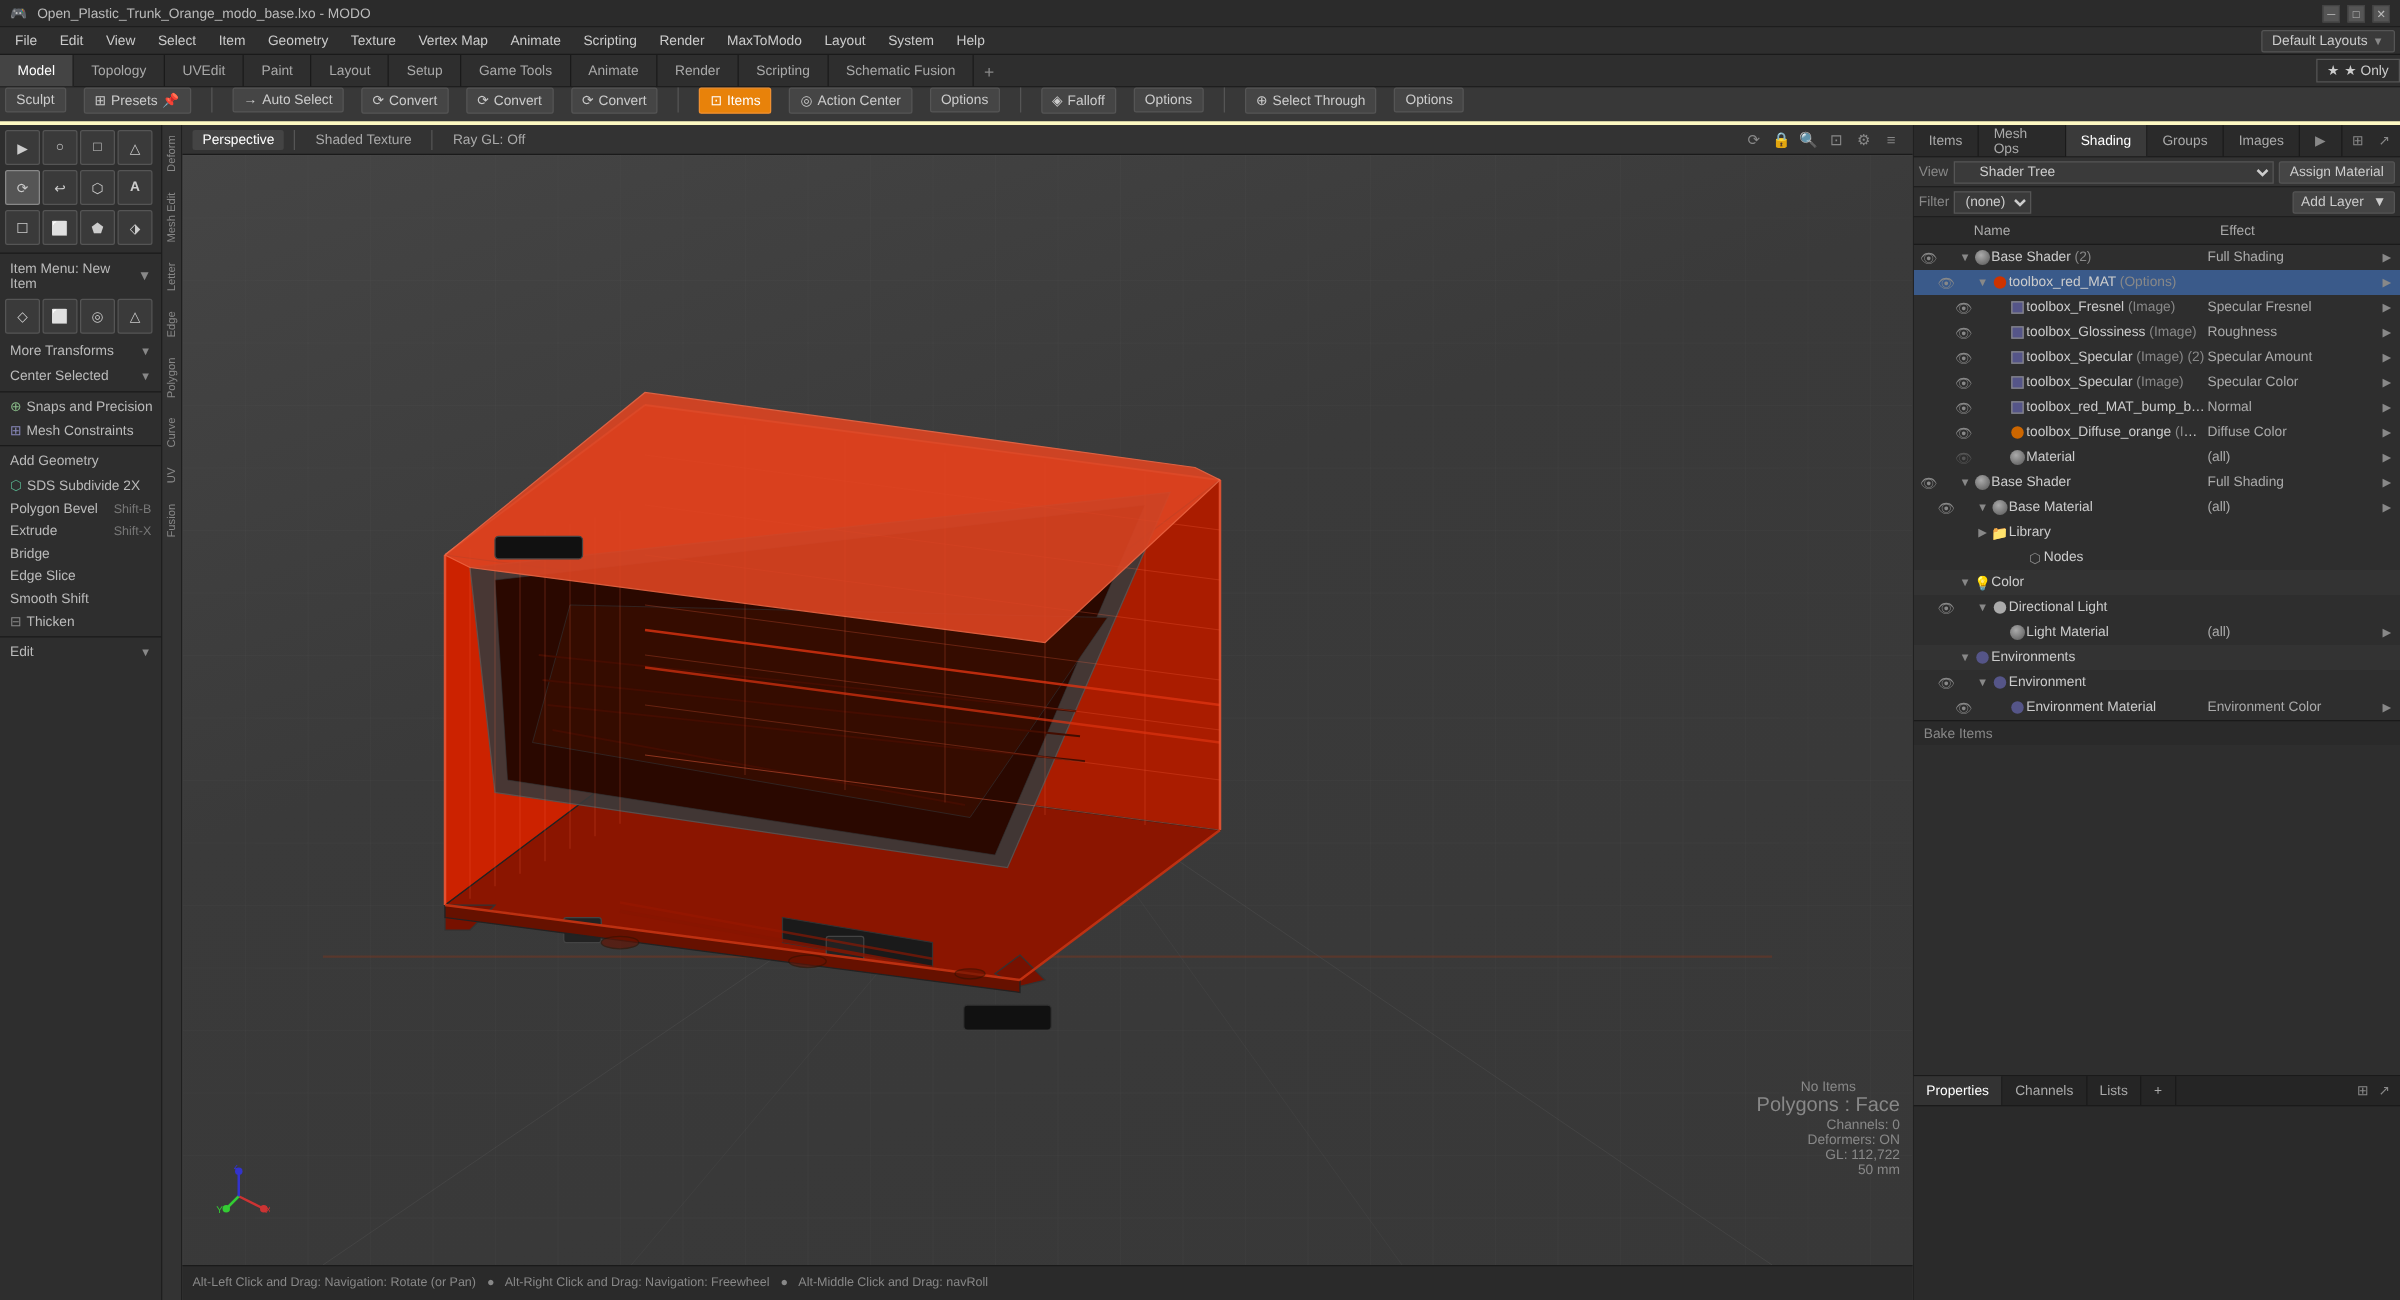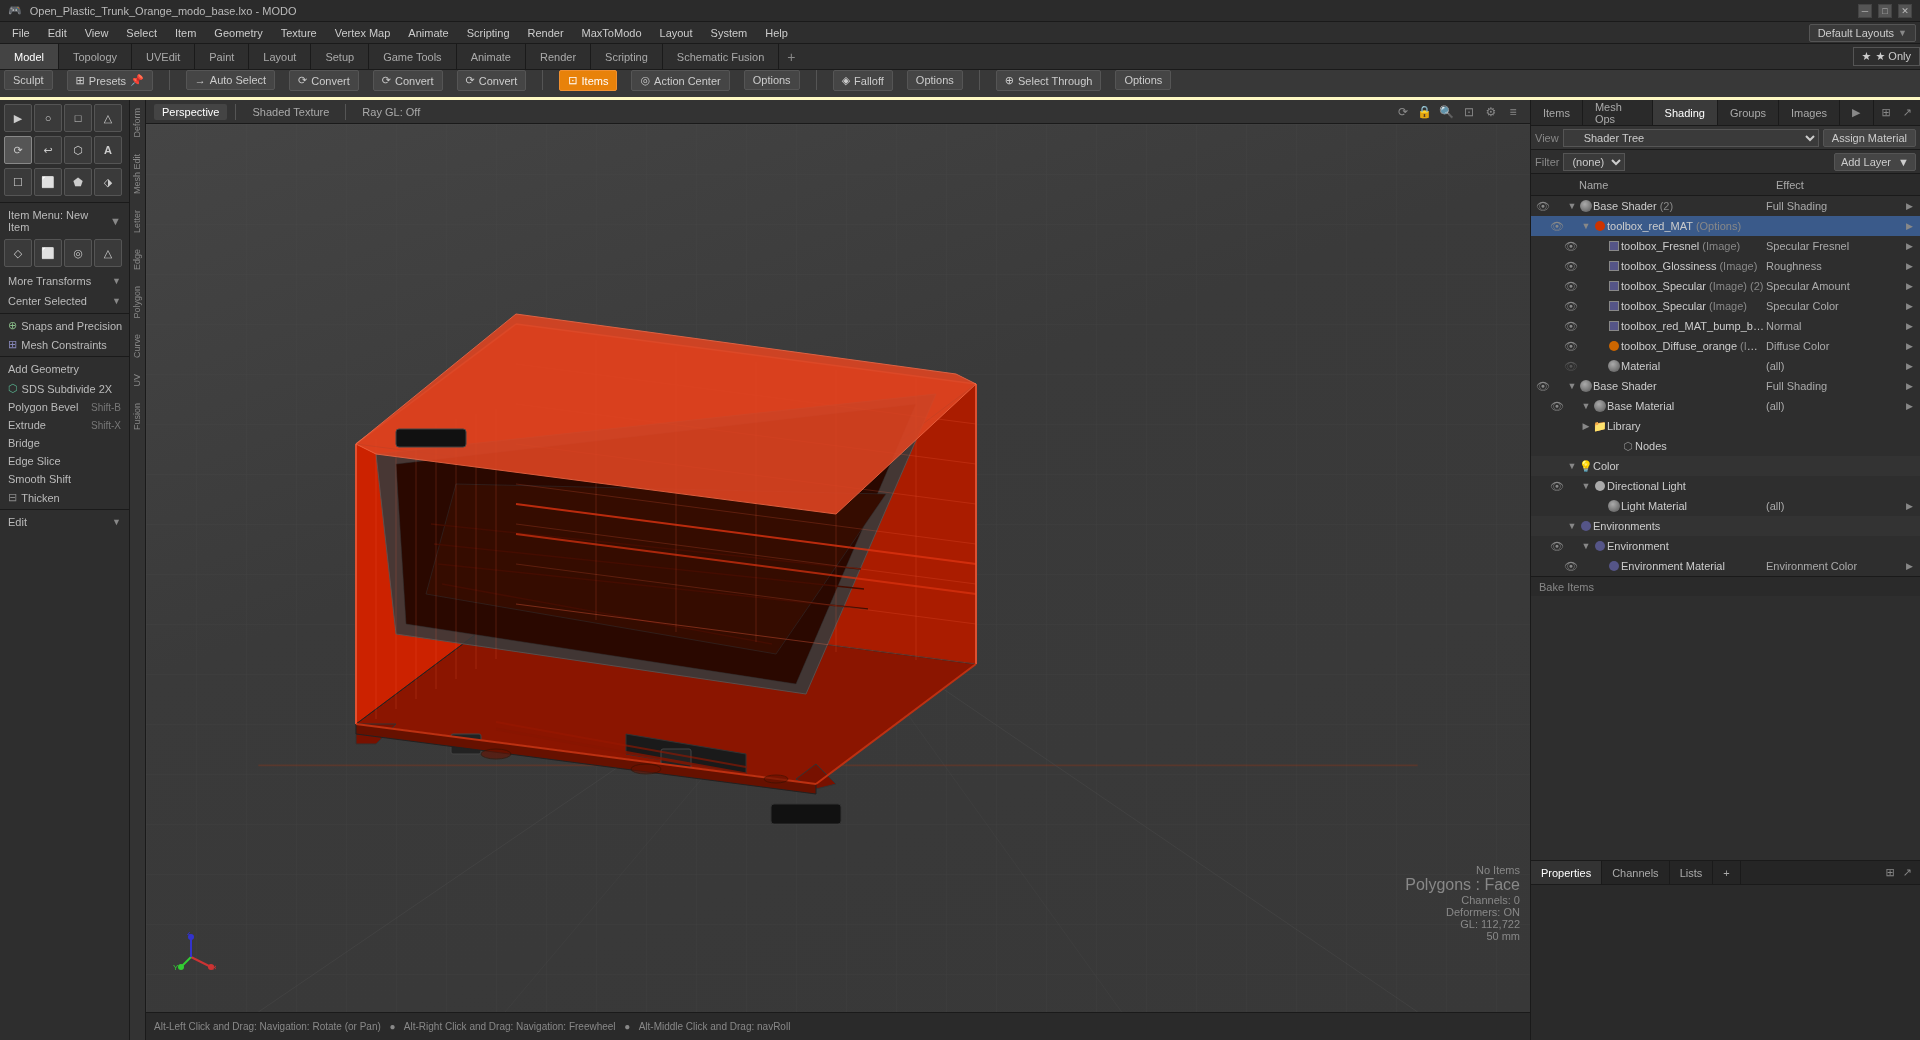--- a/index.html
+++ b/index.html
@@ -504,7 +504,7 @@
       </div>
 
       <div style="position:absolute;bottom:70px;right:10px;text-align:right;">
-        <div style="color:#888;font-size:11px;">No Items</div>
+        <div style="color:#888;font-size:11px;text-align:center;">No Items</div>
         <div style="color:#888;font-size:16px;">Polygons : Face</div>
         <div style="color:#888;font-size:11px;">Channels: 0</div>
         <div style="color:#888;font-size:11px;">Deformers: ON</div>

